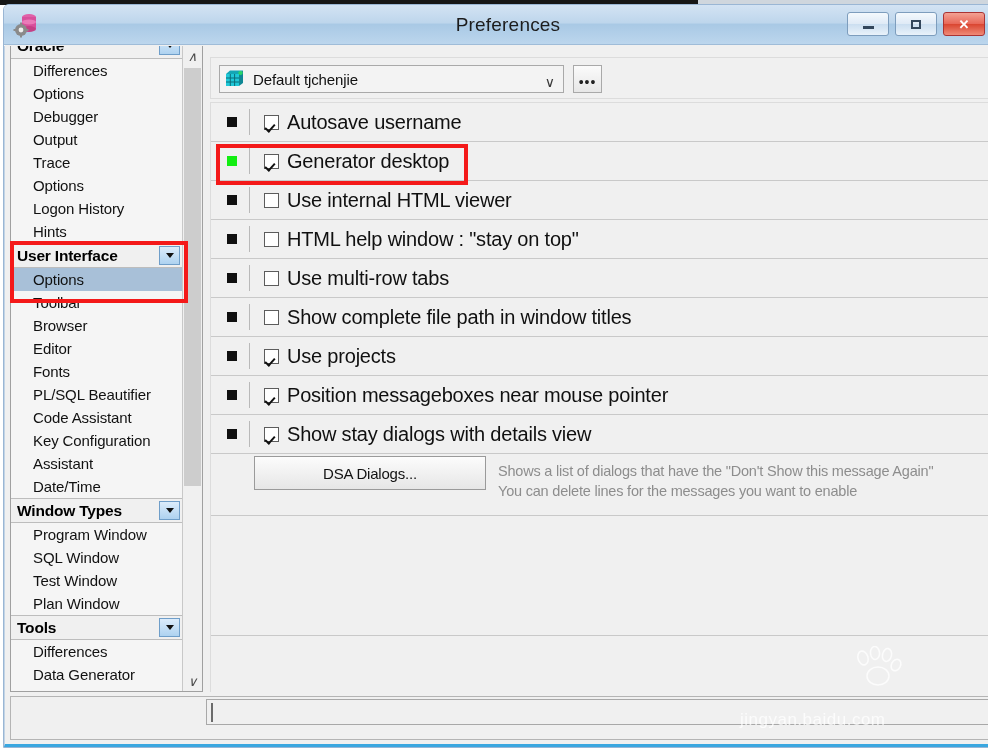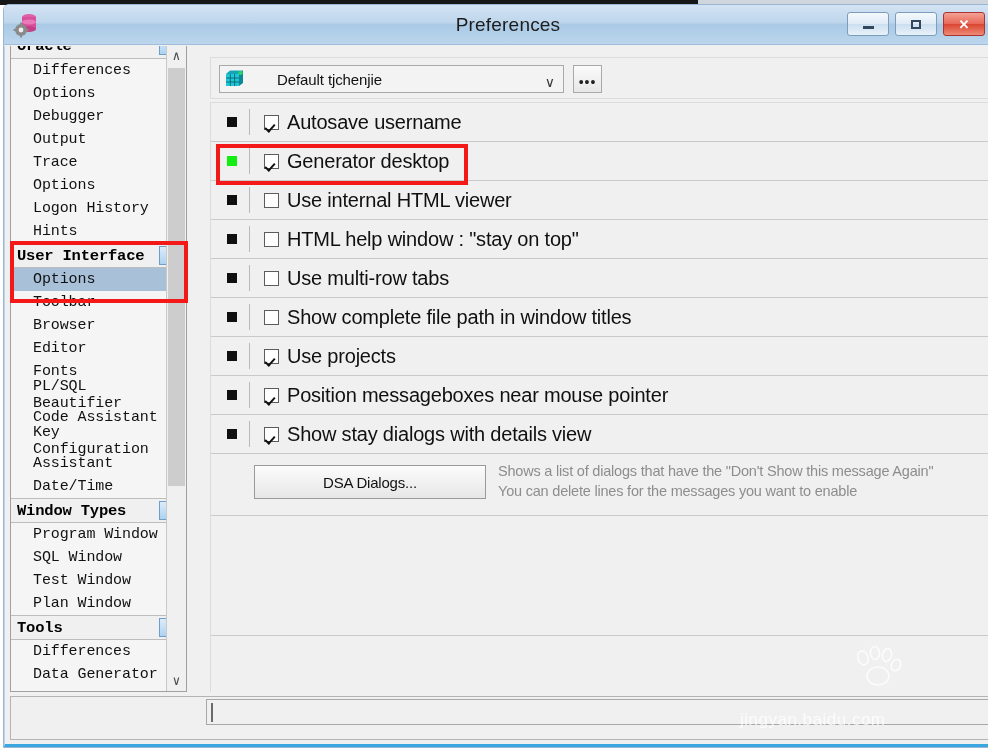--- a/index.html
+++ b/index.html
@@ -80,12 +80,11 @@
   #sidebar-wrap {
     position: absolute;
     left: 5px; top: 0px;
-    width: 177px; height: 646px;
+    width: 193px; height: 646px;
     background: #a21caf;
     border: 1px solid #a0a0a0;
     border-top: none;
     overflow: hidden;
-    font-family: Liberation Mono, monospace;
   }
   #sidebar-list {
     position: absolute;

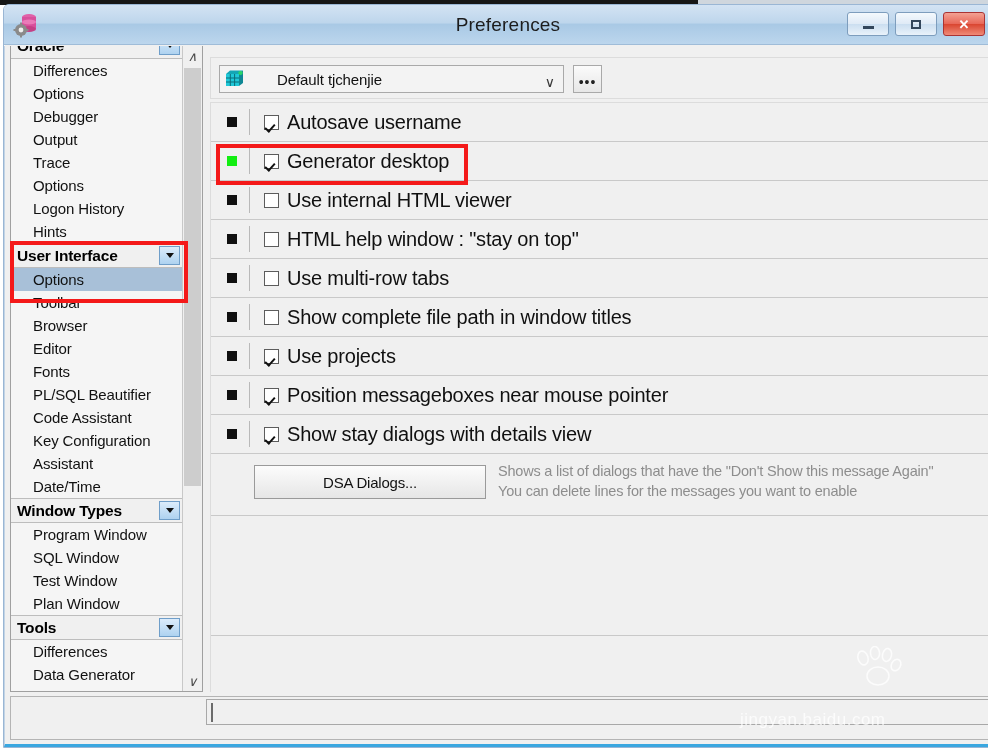--- a/index.html
+++ b/index.html
@@ -169,7 +169,7 @@
     width: 345px; height: 28px;
     background: #f3f3f3;
     border: 1px solid #a9a9a9;
-    display: flex; align-items: center; gap: 24px;
+    display: flex; align-items: center;
   }
   #profile-icon { width: 20px; height: 18px; margin-left: 5px; flex: none; }
   #profile-label {

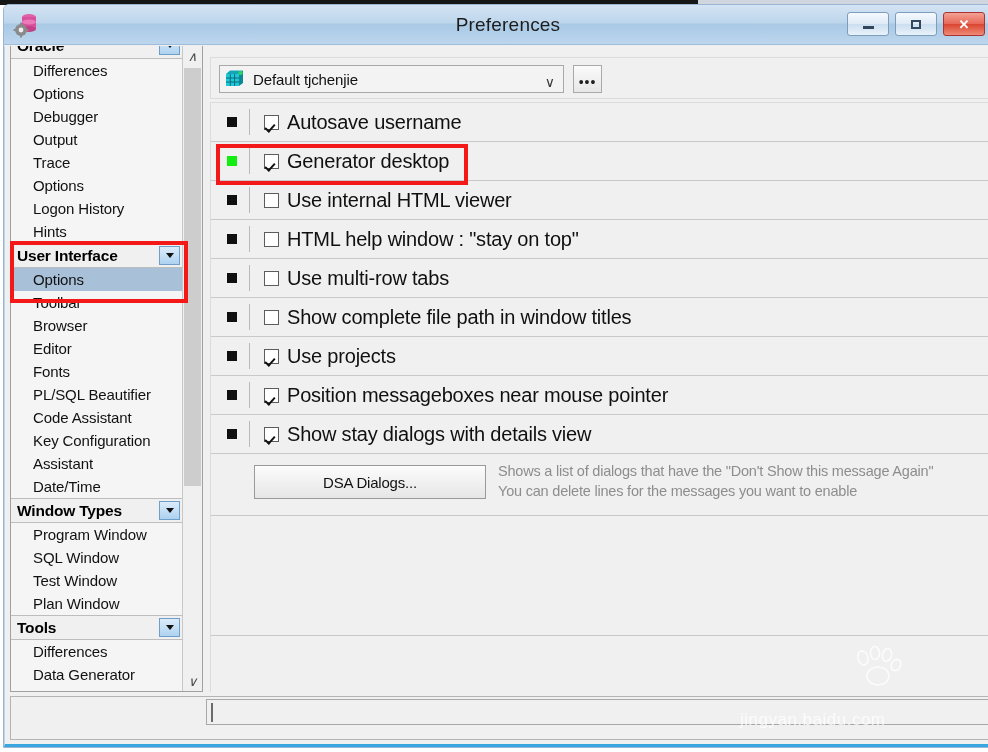--- a/index.html
+++ b/index.html
@@ -246,7 +246,7 @@
     border-bottom: 1px solid #c9c9c9;
   }
   #dsa-button {
-    position: absolute; left: 43px; top: 11px;
+    position: absolute; left: 43px; top: 2px;
     width: 232px; height: 34px;
     background: linear-gradient(to bottom,#fcfcfc,#e6e6e6);
     border: 1px solid #9a9a9a;

